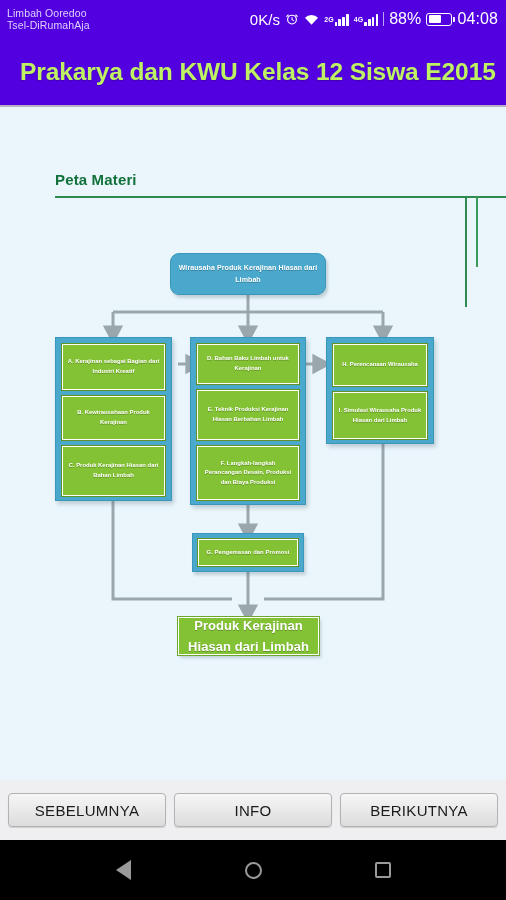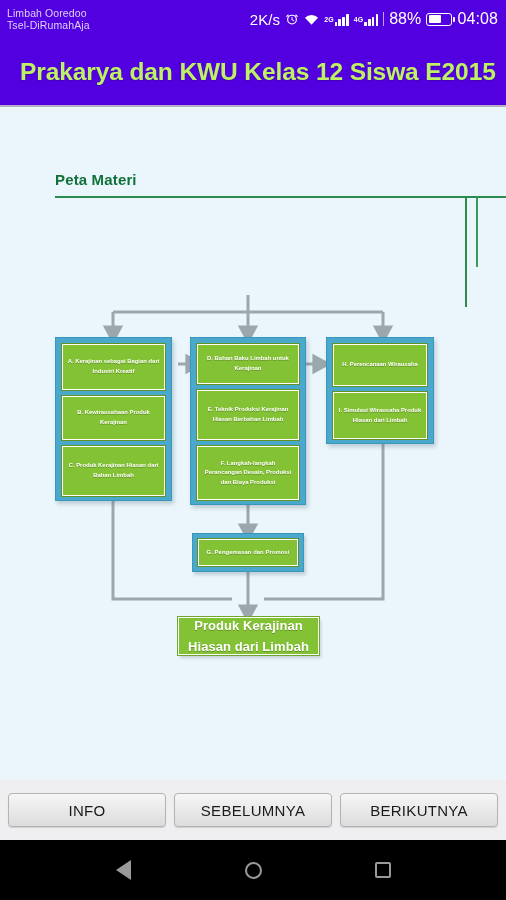--- a/index.html
+++ b/index.html
@@ -218,7 +218,7 @@
     <div class="carrier">Limbah Ooredoo
 Tsel-DiRumahAja</div>
     <div class="status-right">
-      <span class="net">2K/s</span>
+      <span class="net">0K/s</span>
       <span class="ic">
         <svg width="14" height="14" viewBox="0 0 24 24">
             <circle cx="12" cy="13" r="7.5" fill="none" stroke="#fff" stroke-width="2"></circle>

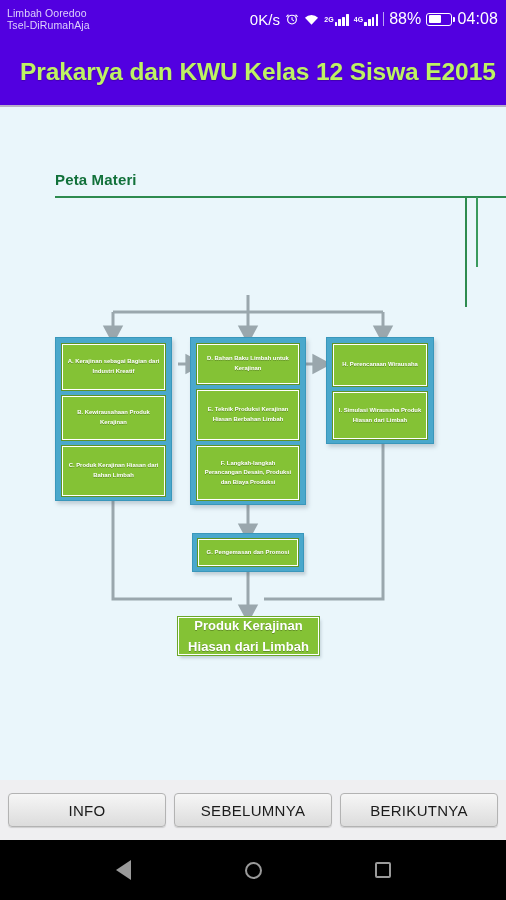--- a/index.html
+++ b/index.html
@@ -301,6 +301,11 @@
         </g>
       </svg>
 
+      <div class="node rounded" style="left:170px; top:144px; width:156px; height:42px;">
+        <div class="inner">
+          <div class="lbl">Wirausaha Produk Kerajinan Hiasan dari Limbah</div>
+        </div>
+      </div>
 
       <div class="group" style="left:55px; top:228px; width:117px; height:164px;">
         <div class="cell" style="top:6px; height:46px;">

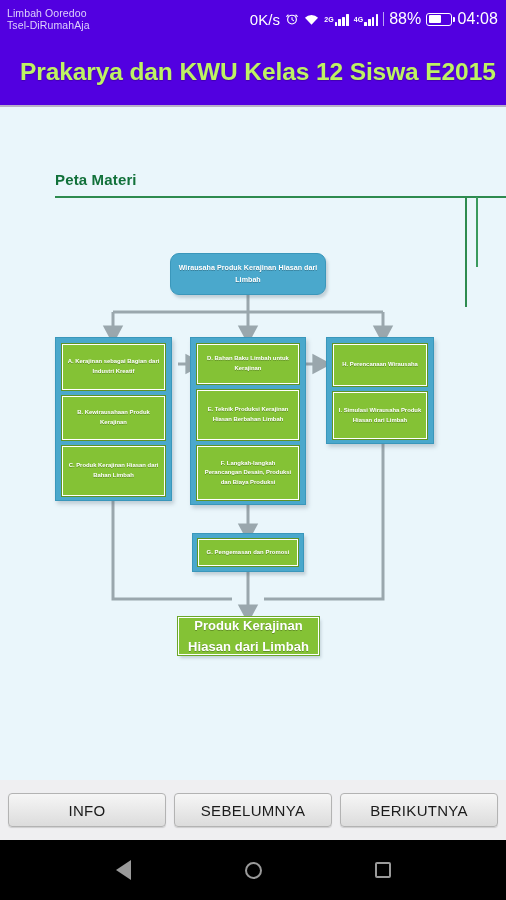--- a/index.html
+++ b/index.html
@@ -356,8 +356,8 @@
   </div>
 
   <div class="btnbar">
+    <div class="btn">SEBELUMNYA</div>
     <div class="btn">INFO</div>
-    <div class="btn">SEBELUMNYA</div>
     <div class="btn">BERIKUTNYA</div>
   </div>
 

